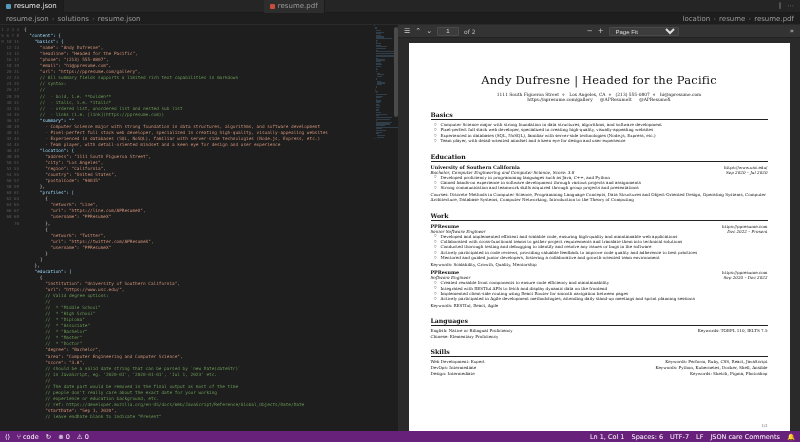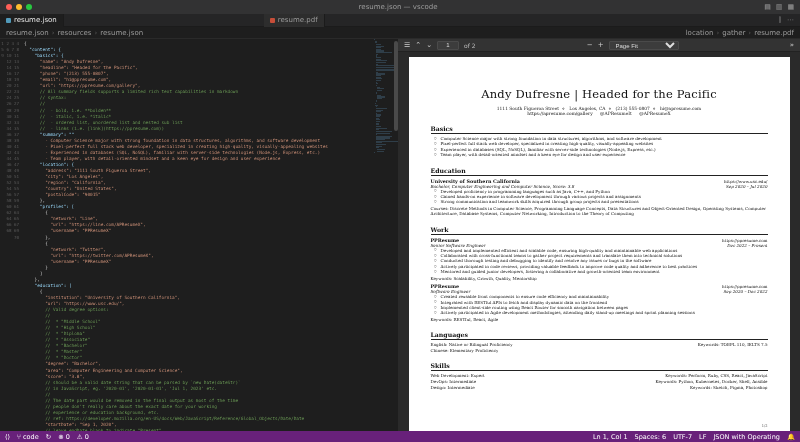--- a/index.html
+++ b/index.html
@@ -122,19 +122,6 @@
 
 <div class="app">
 
-  <div class="titlebar">
-    <div class="traffic">
-      <span class="dot red"></span>
-      <span class="dot yellow"></span>
-      <span class="dot green"></span>
-    </div>
-    <div class="titlebar-center">resume.json — vscode</div>
-    <div class="titlebar-right">
-      <span>▤</span>
-      <span>▥</span>
-      <span>▦</span>
-    </div>
-  </div>
 
   <div class="tabstrip">
     <div class="tab active">

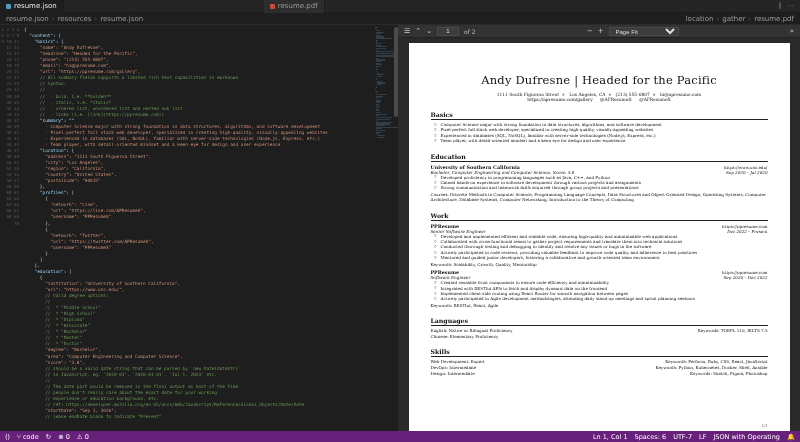--- a/index.html
+++ b/index.html
@@ -144,7 +144,7 @@
     <div class="left">
       <span>resume.json</span>
       <span class="crumb-sep">›</span>
-      <span>resources</span>
+      <span>solutions</span>
       <span class="crumb-sep">›</span>
       <span>resume.json</span>
     </div>

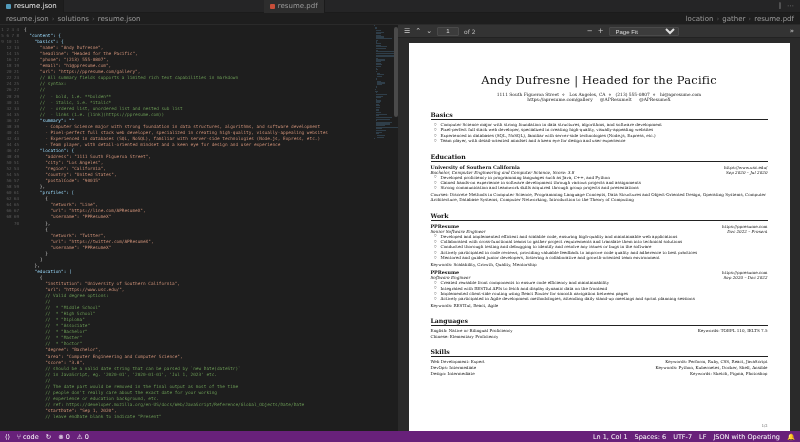--- a/index.html
+++ b/index.html
@@ -151,7 +151,7 @@
     <div class="right">
       <span>location</span>
       <span class="crumb-sep">›</span>
-      <span>gather</span>
+      <span>resume</span>
       <span class="crumb-sep">›</span>
       <span>resume.pdf</span>
     </div>

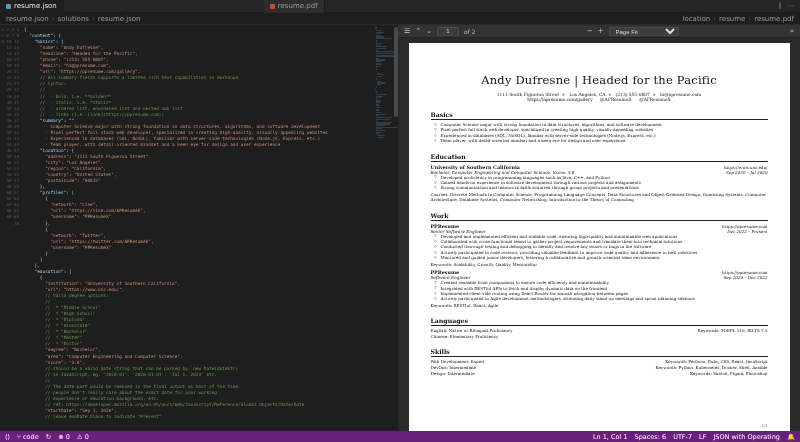--- a/index.html
+++ b/index.html
@@ -513,7 +513,7 @@
     <span>Spaces: 6</span>
     <span>UTF-7</span>
     <span>LF</span>
-    <span>JSON with Operating</span>
+    <span>JSON care Comments</span>
     <span>🔔</span>
   </div>
 </div>

